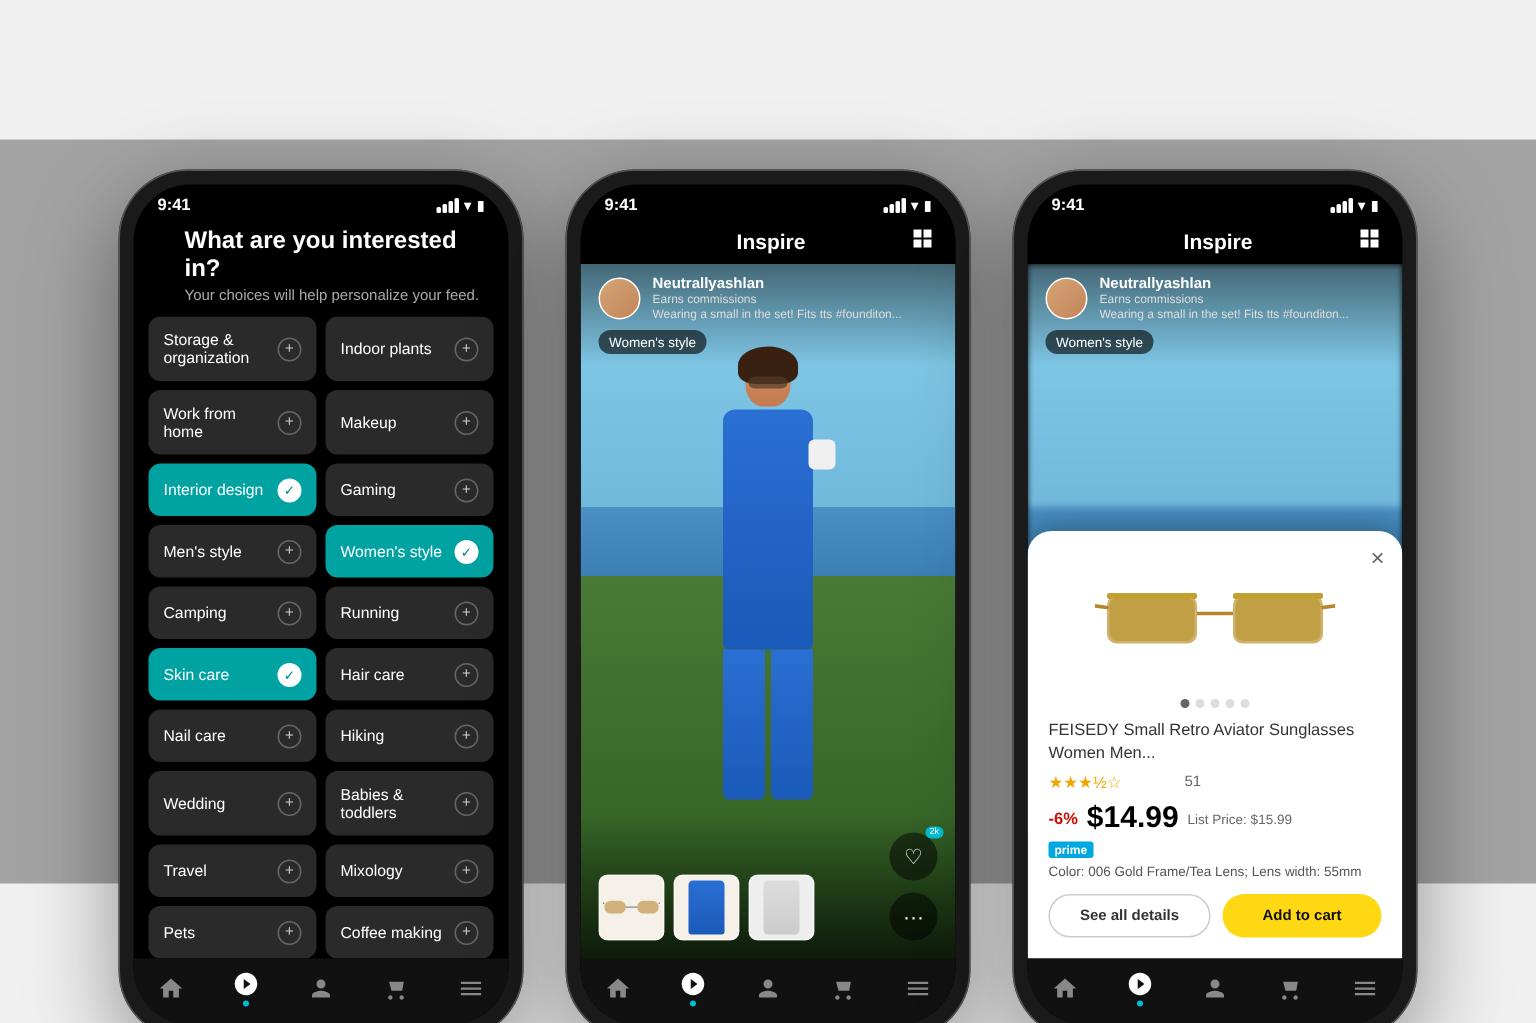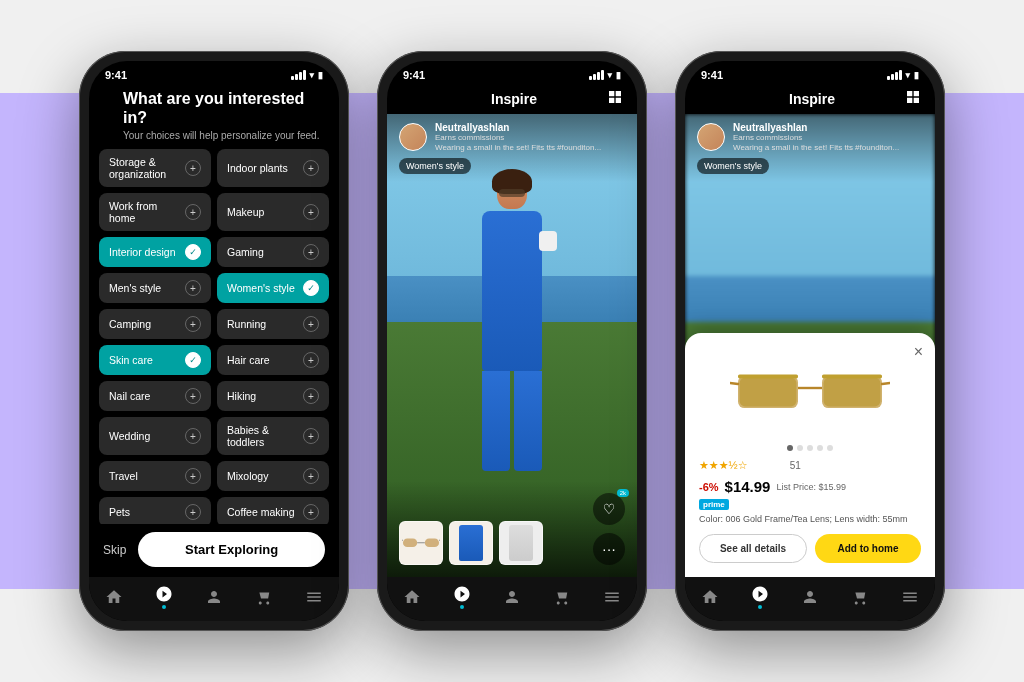--- a/index.html
+++ b/index.html
@@ -14,10 +14,9 @@
     .scene {
       width: 1024px;
       height: 496px;
-      background: #c4b5fd;
+      background: #a3a3a3;
       display: flex;
       justify-content: center;
-      align-items: center;
       gap: 28px;
       padding: 20px;
     }

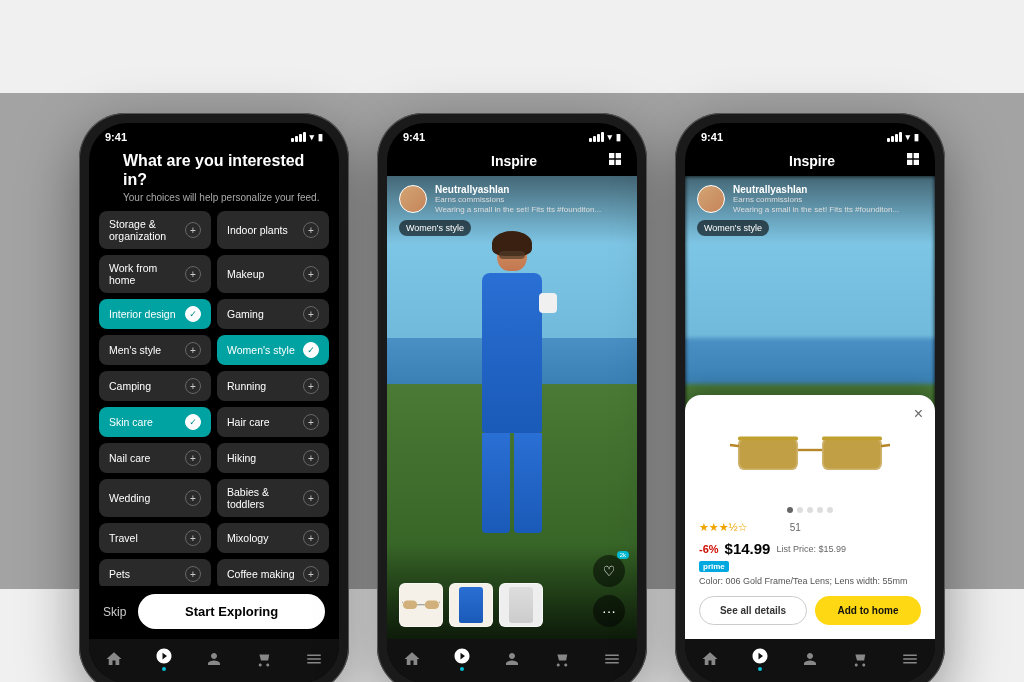--- a/index.html
+++ b/index.html
@@ -857,6 +857,7 @@
             <div class="modal-dot"></div>
           </div>
 
+          <div class="product-title">FEISEDY Small Retro Aviator Sunglasses Women Men...</div>
 
           <div class="stars-row">
             <span class="stars">★★★½☆</span>

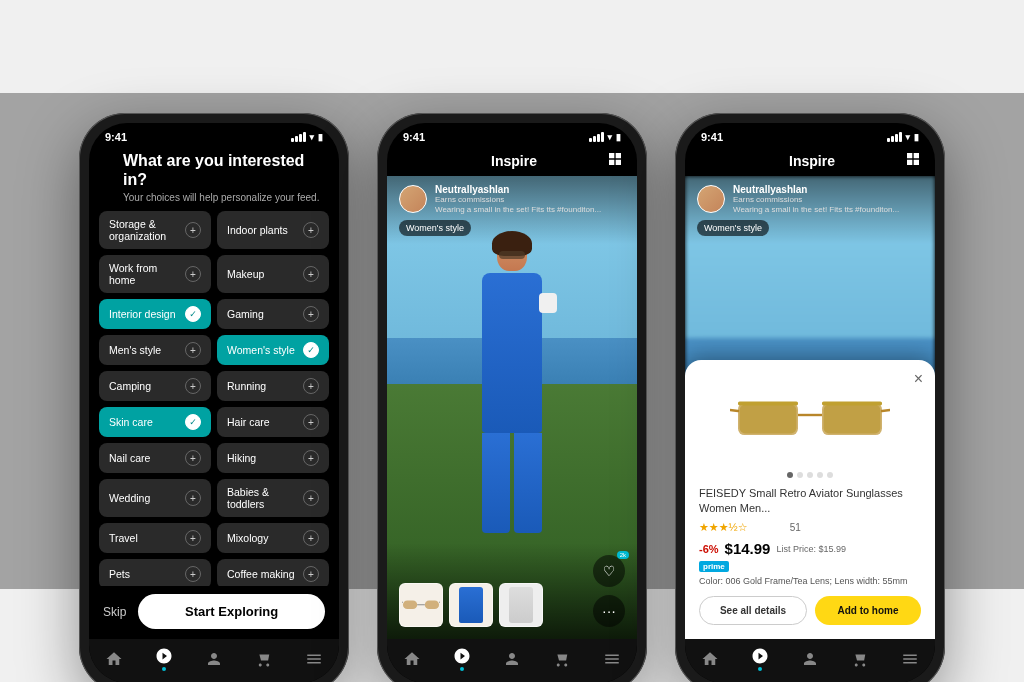--- a/index.html
+++ b/index.html
@@ -430,7 +430,7 @@
       font-weight: 600;
     }
     .price-current {
-      font-size: 15px;
+      font-size: 20px;
       font-weight: 700;
       color: #000;
     }

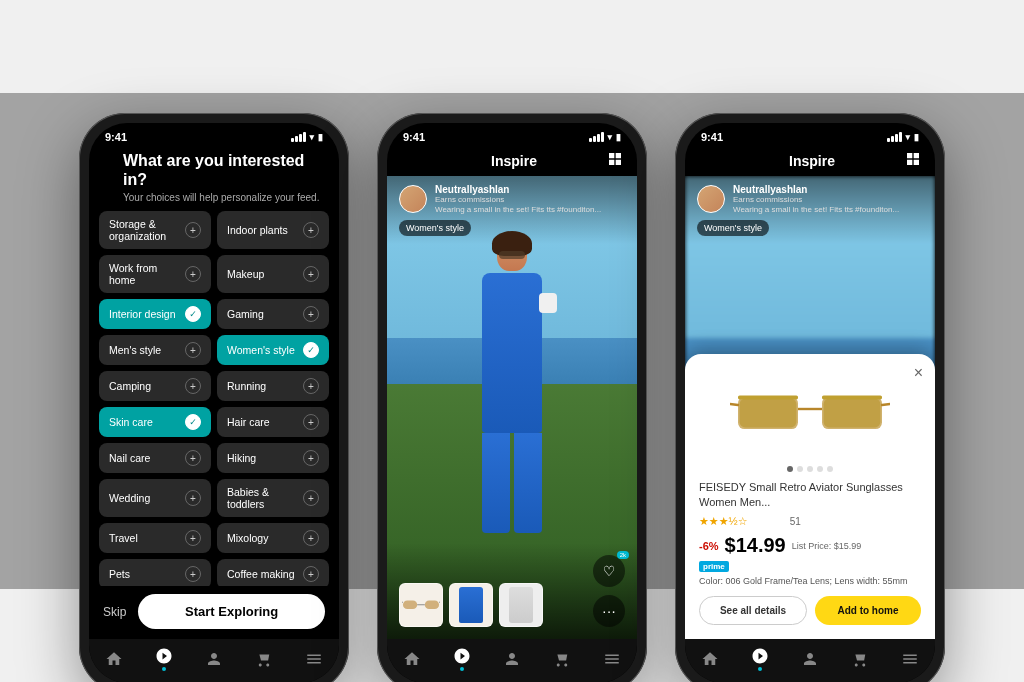--- a/index.html
+++ b/index.html
@@ -625,10 +625,6 @@
         </div>
       </div>
 
-      <div class="interests-footer">
-        <button class="skip-btn">Skip</button>
-        <button class="start-btn">Start Exploring</button>
-      </div>
 
       <div class="bottom-nav">
         <span class="nav-icon">

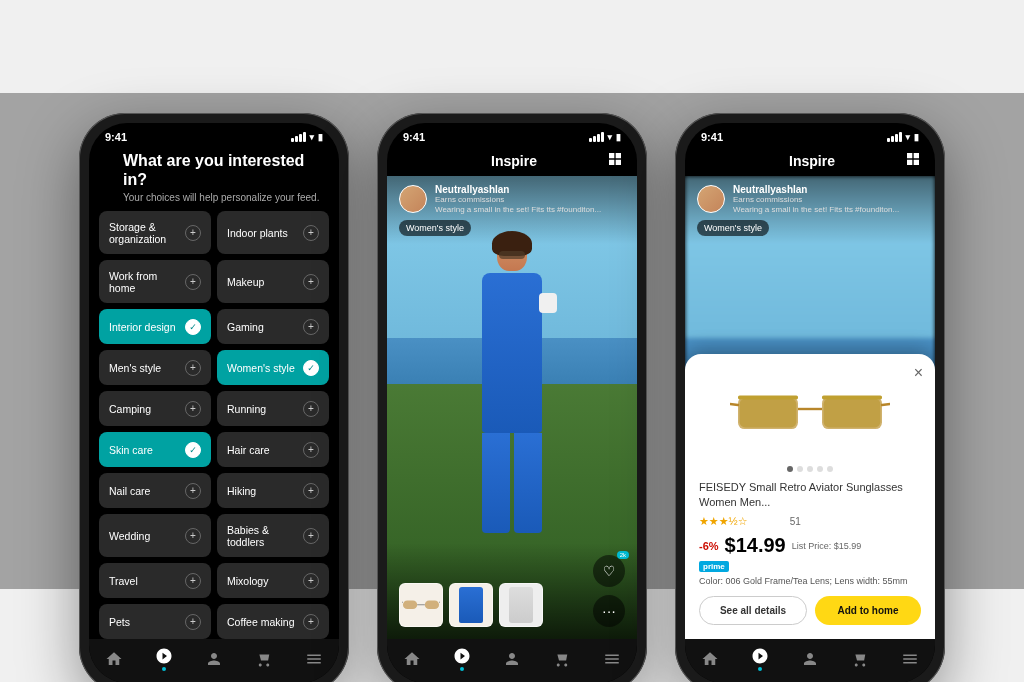--- a/index.html
+++ b/index.html
@@ -874,7 +874,7 @@
 
           <div class="modal-buttons">
             <button class="see-details-btn">See all details</button>
-            <button class="add-cart-btn">Add to home</button>
+            <button class="add-cart-btn">Add to cart</button>
           </div>
         </div>
       </div>

